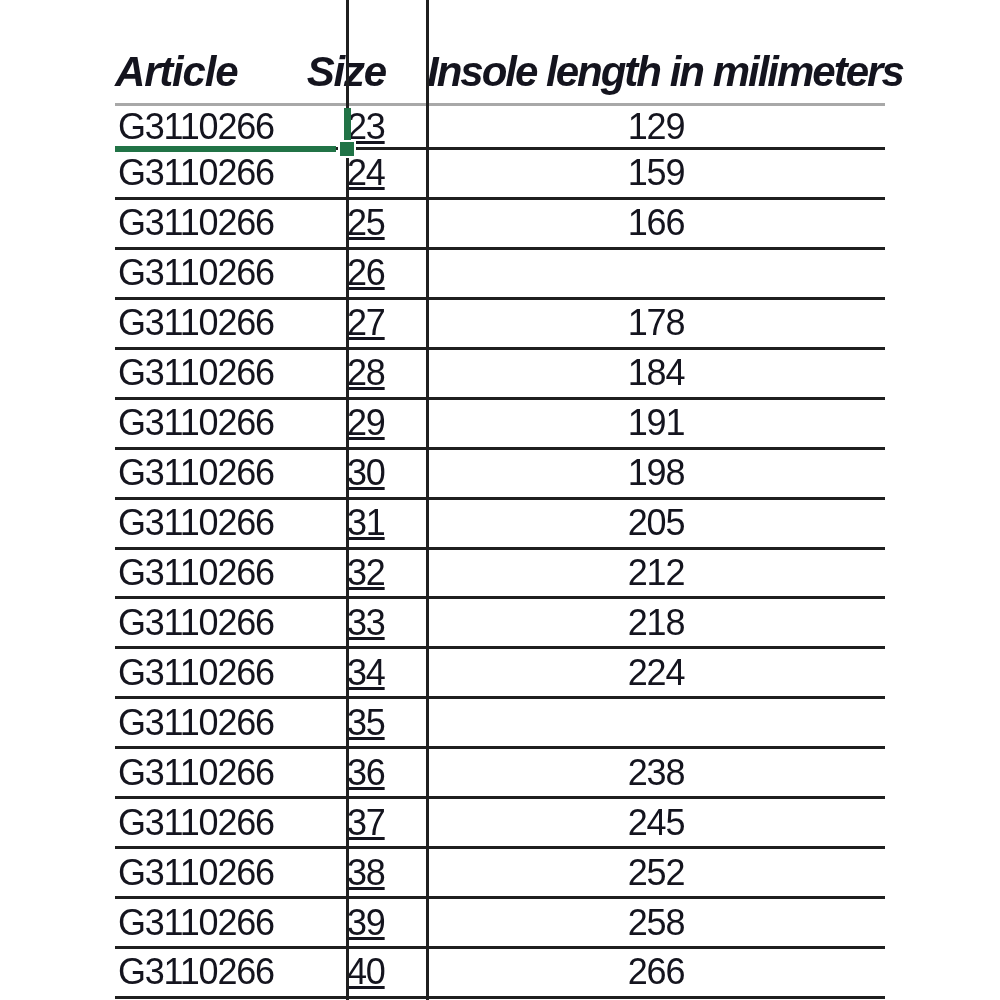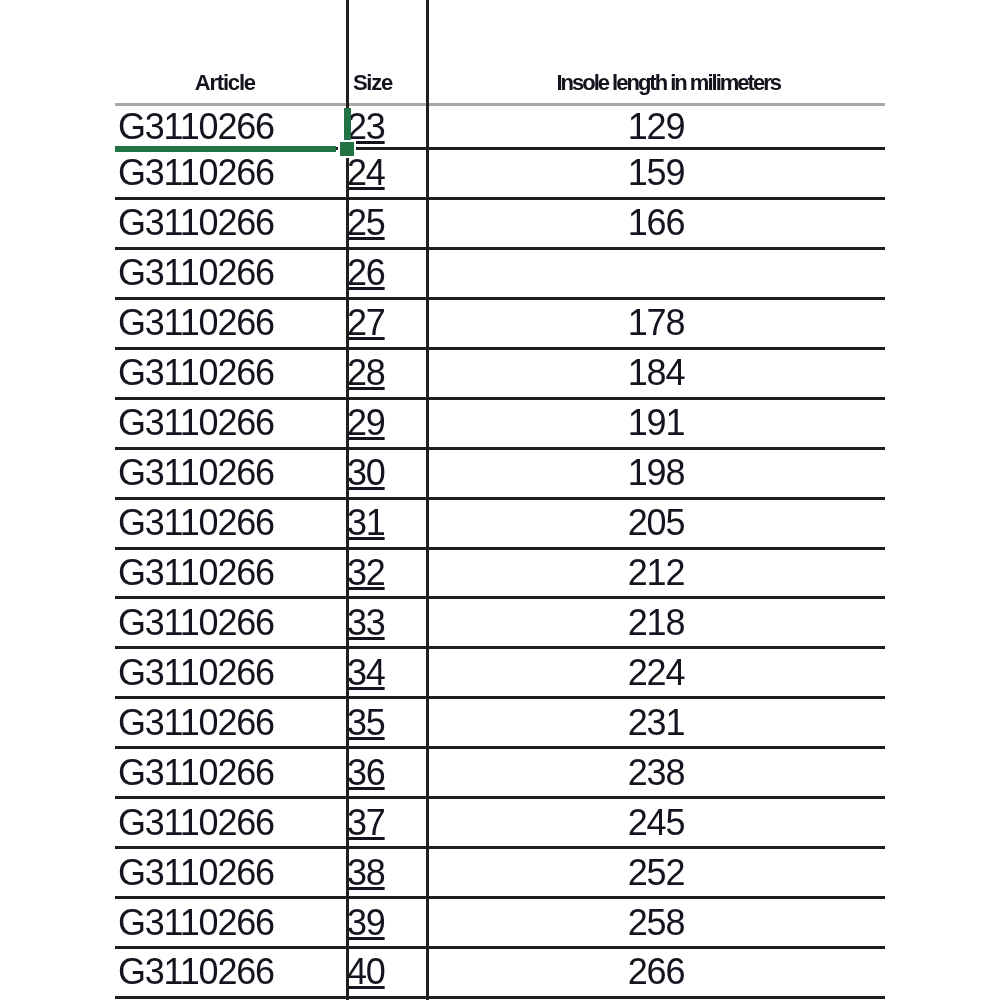--- a/index.html
+++ b/index.html
@@ -31,12 +31,12 @@
   }
   .header-cell {
     font-weight: bold;
-    font-size: 22px;
+    font-size: 42px;
     letter-spacing: -1.2px;
     color: var(--text, #14141e);
-    text-align: center;
     white-space: nowrap;
     overflow: visible;
+    font-style: italic;
   }
   .h-insole { letter-spacing: -2px; margin-left: 41px; }
 

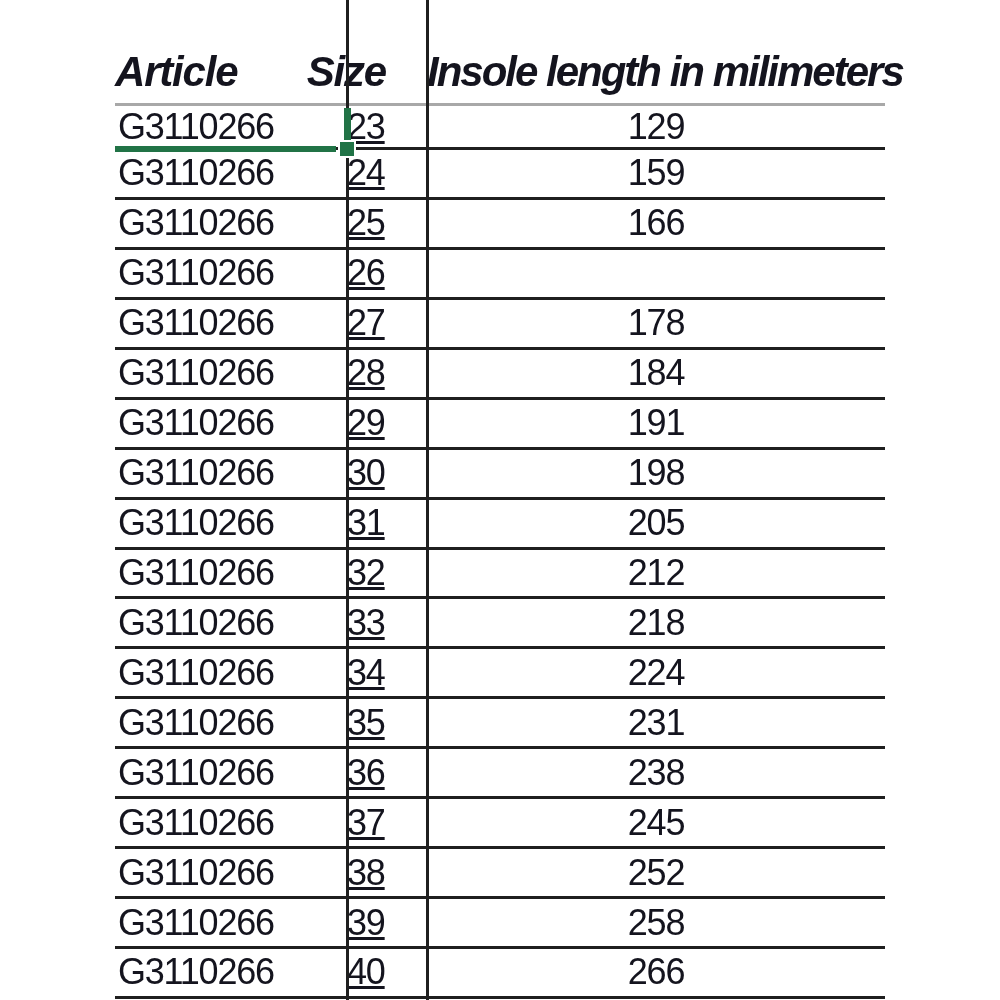--- a/index.html
+++ b/index.html
@@ -159,7 +159,6 @@
         <div class="row">
     <div class="cell col-article">G3110266</div>
     <div class="cell col-size">35</div>
-    <div class="cell col-length">231</div>
   </div>
         <div class="row">
     <div class="cell col-article">G3110266</div>

